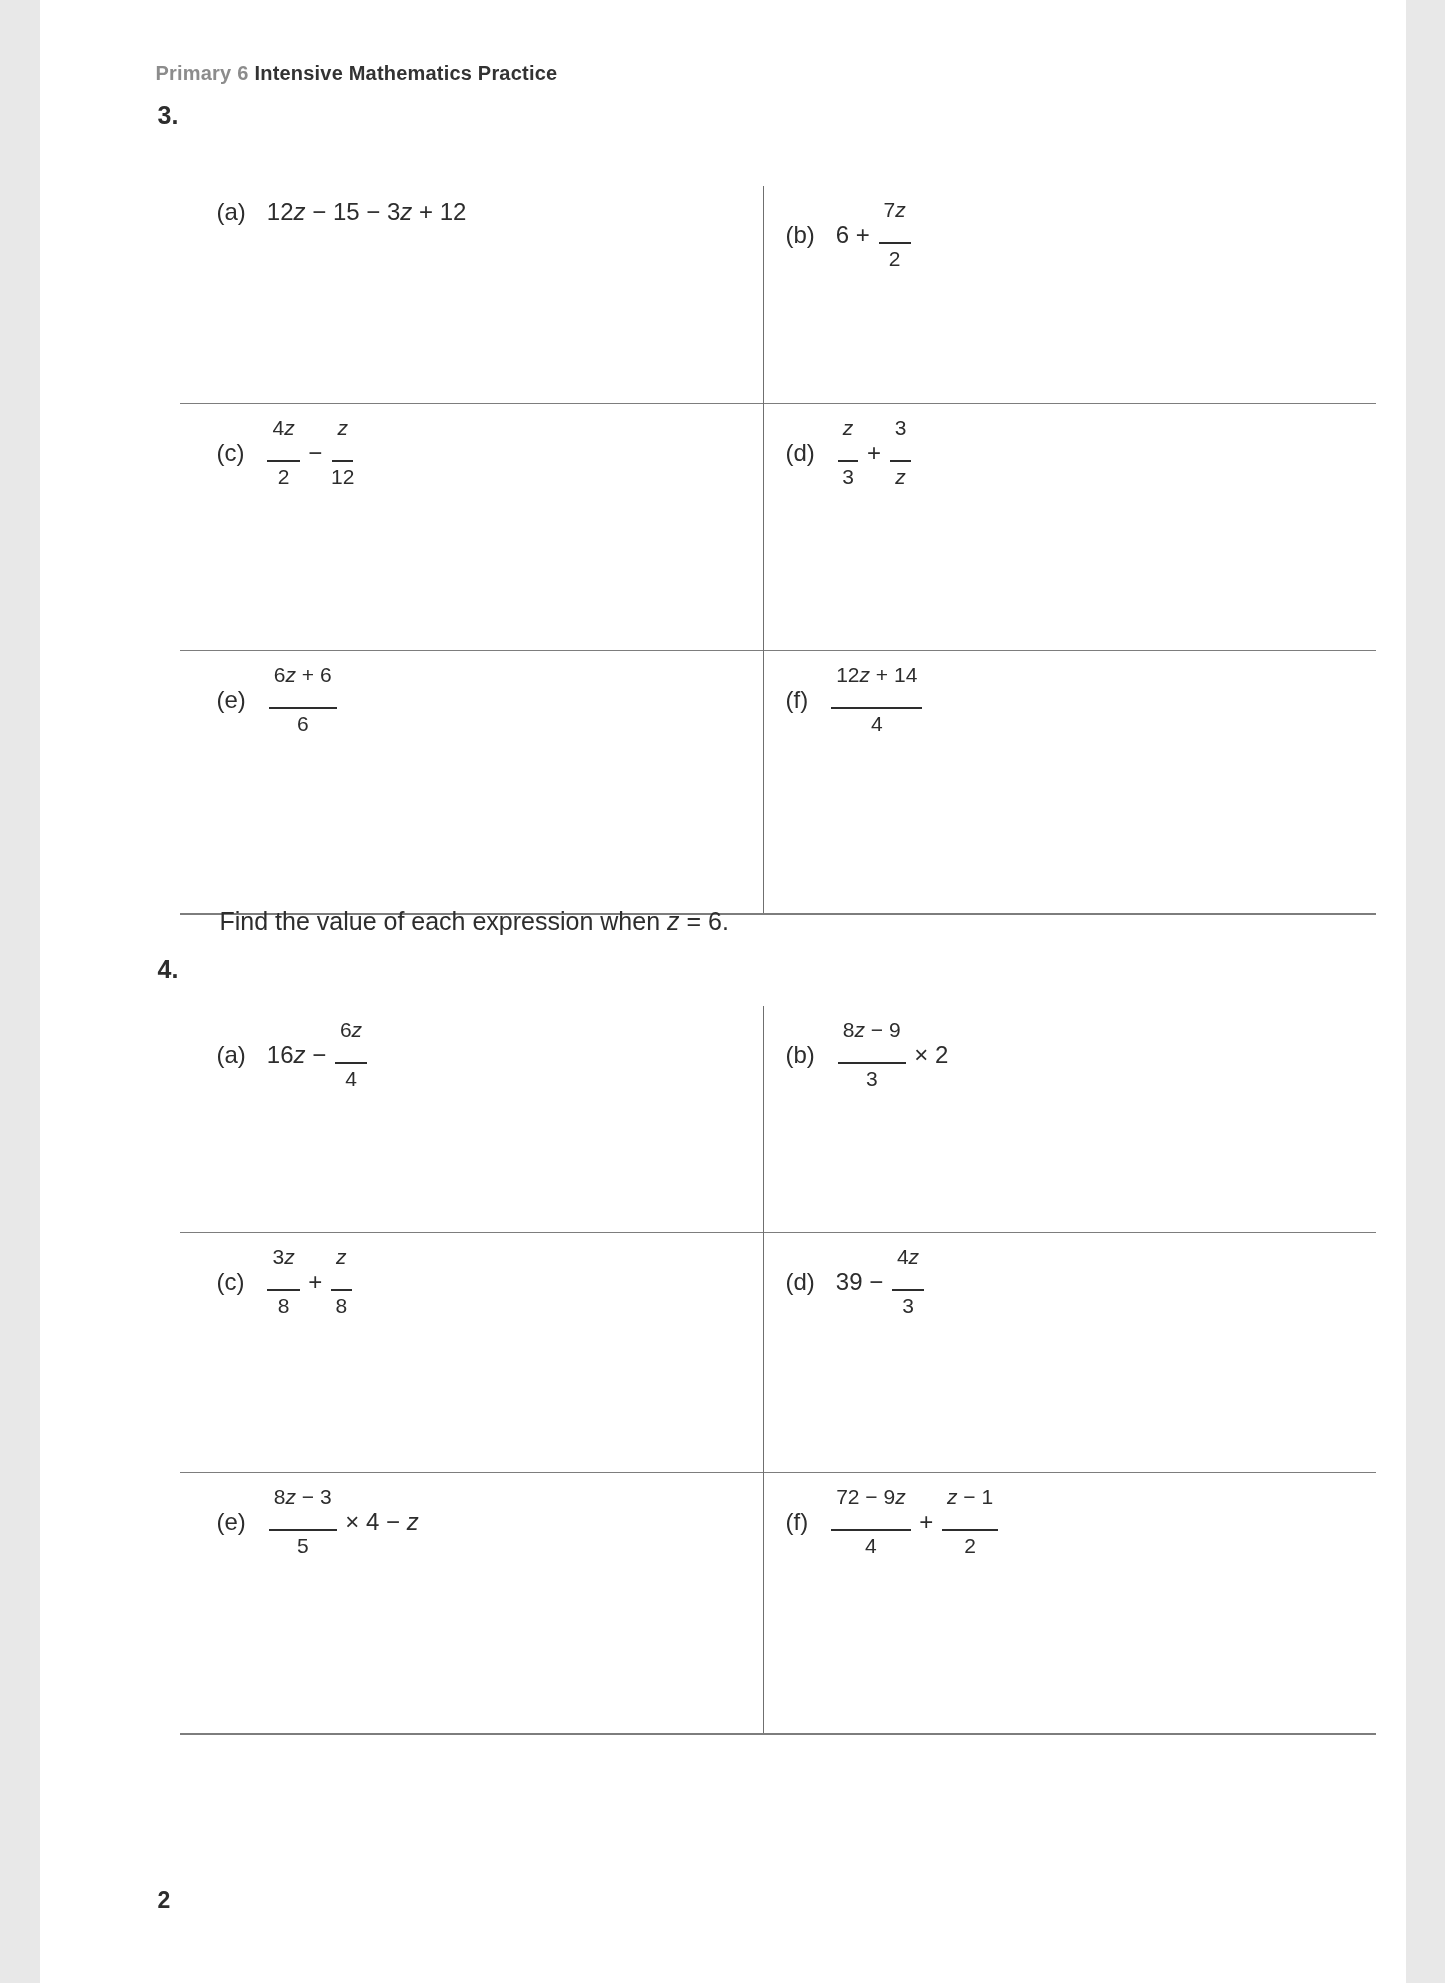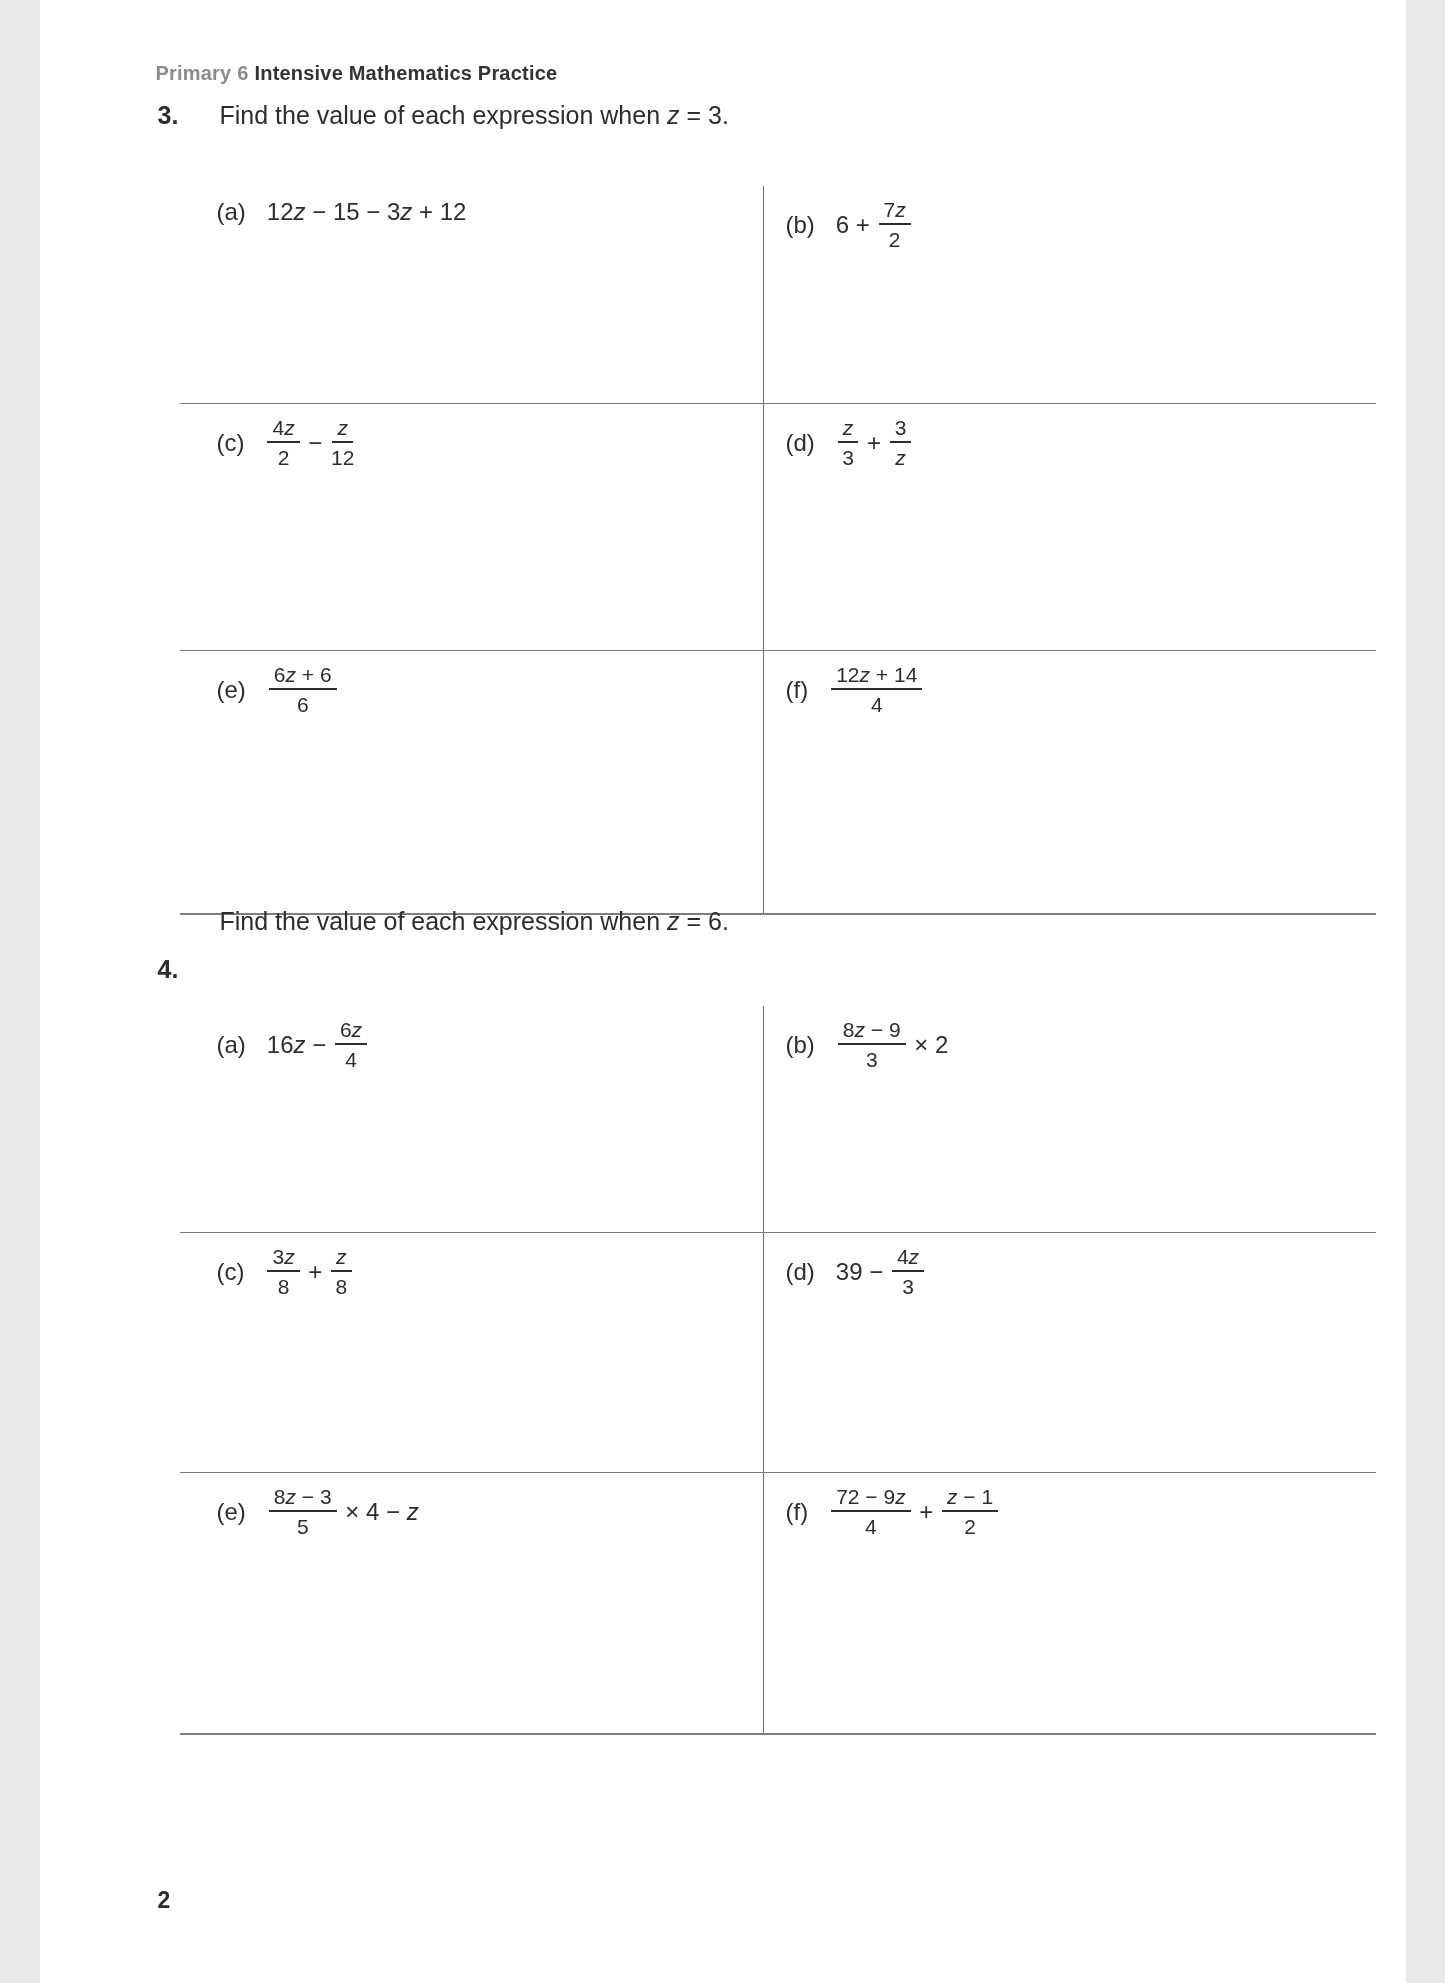--- a/index.html
+++ b/index.html
@@ -49,7 +49,6 @@
   </div>
 
   <div class="q-number" style="left:118px;top:101px;">3.</div>
-  <div class="q-prompt" style="left:180px;top:101px;"><span class="txt">Find the value of each expression when <i>z</i> = 3.</span></div>
 
   <div class="grid" style="top:186px;height:729px;">
     <div class="vline"></div>

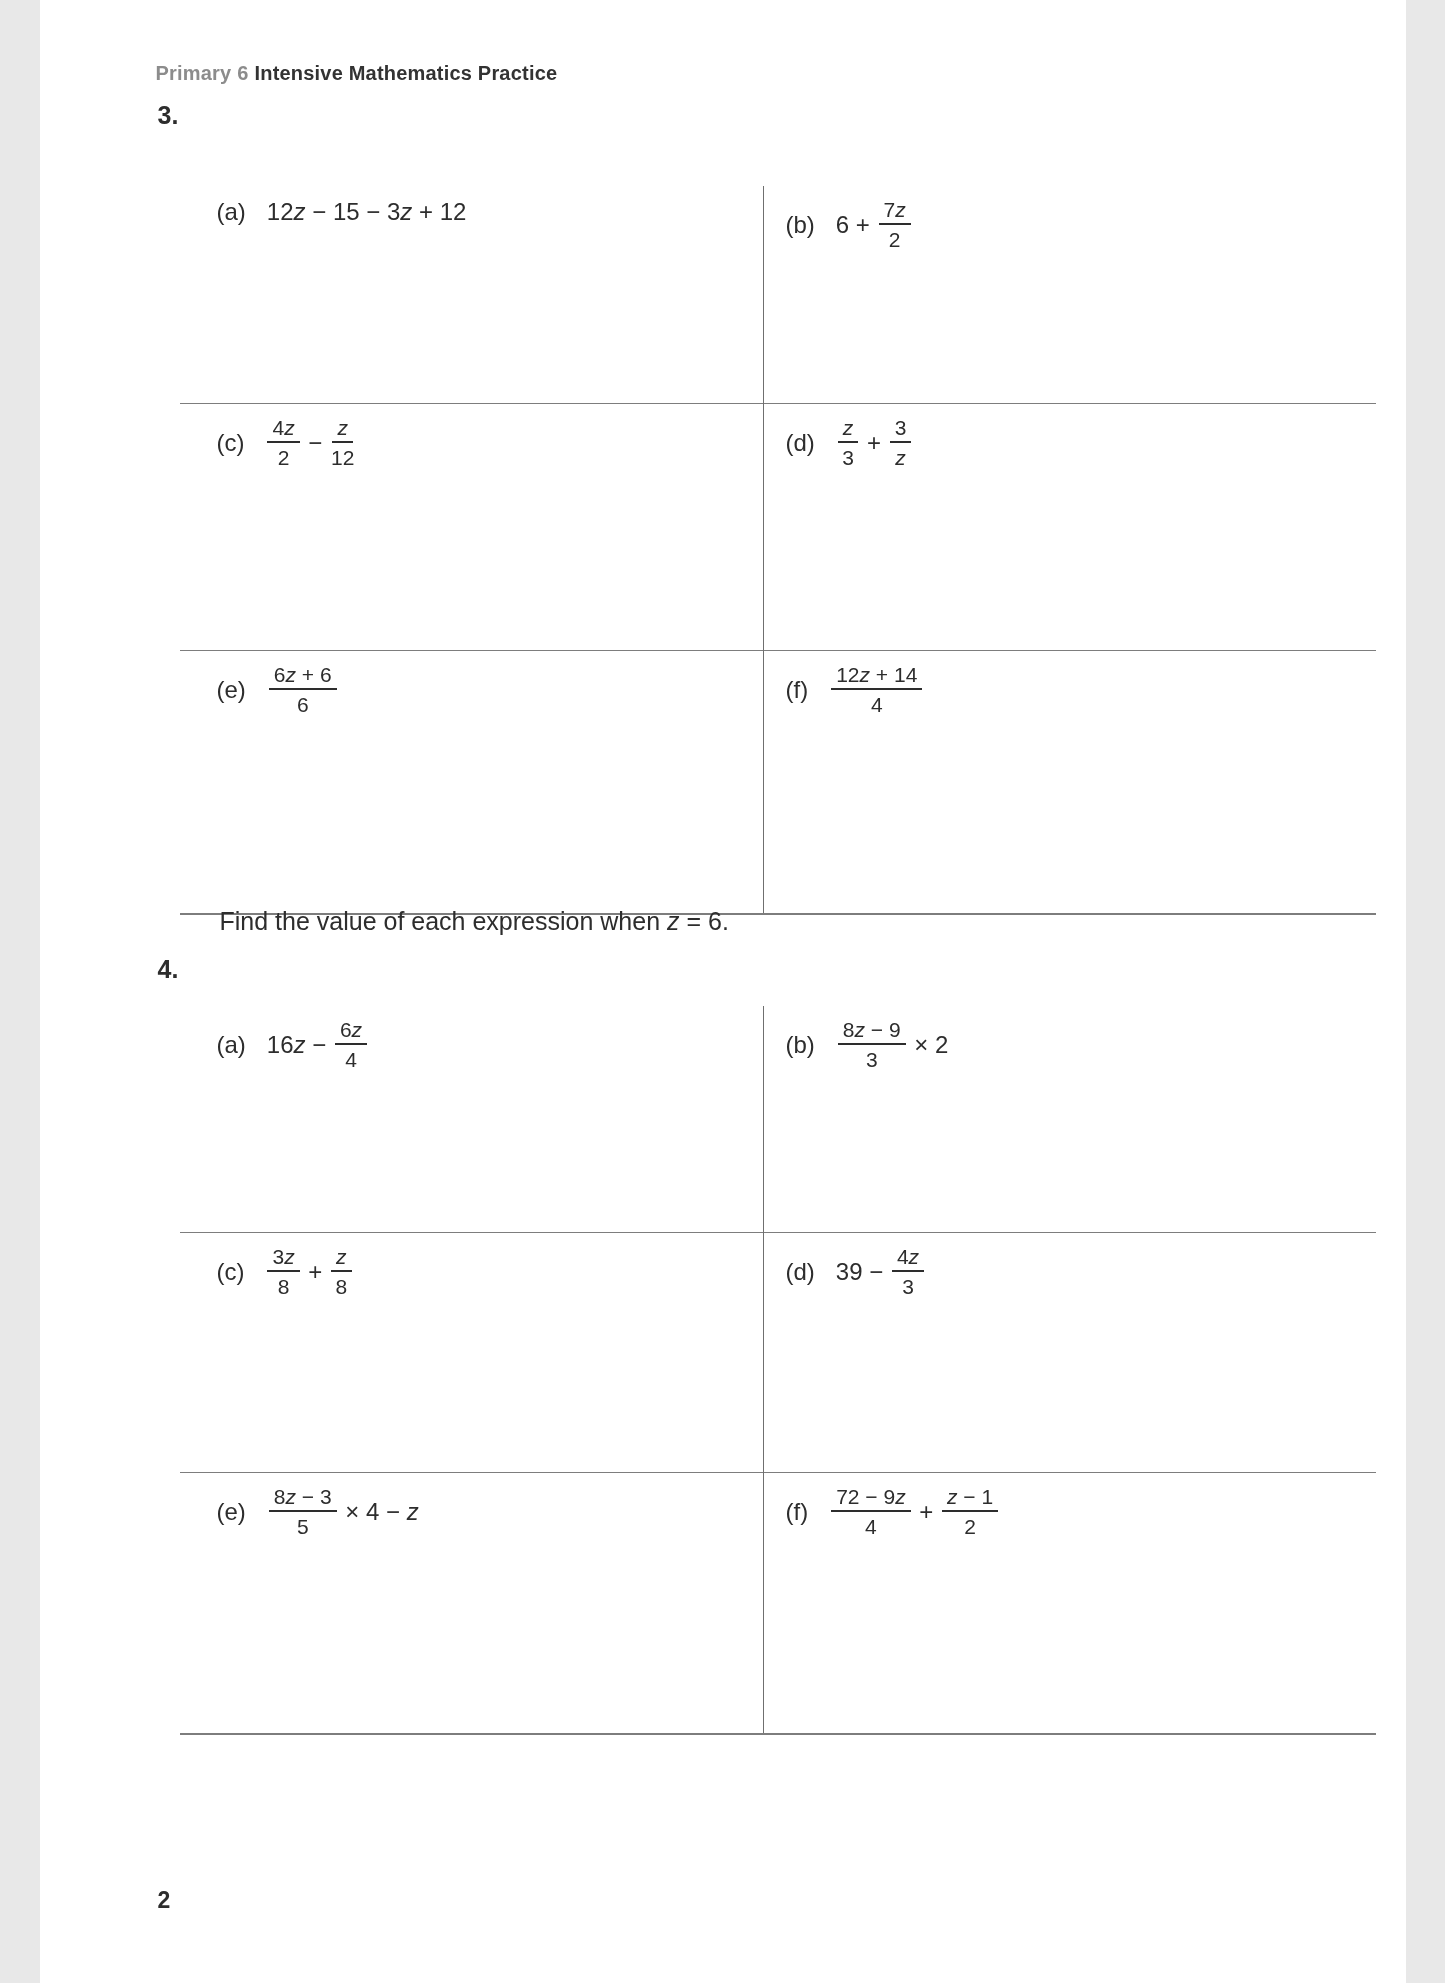--- a/index.html
+++ b/index.html
@@ -34,7 +34,7 @@
   .math .txt{white-space:pre;}
   .math i, .q-prompt i{font-style:italic;}
   .frac{display:inline-flex;flex-direction:column;align-items:center;margin:0 2px;}
-  .frac .num{display:block;padding:0 5px 1px;border-bottom:2px solid #2d2d2d;font-size:21px;line-height:1.15;white-space:pre;}
+  .frac .num{display:block;padding:0 5px 20px;border-bottom:2px solid #2d2d2d;font-size:21px;line-height:1.15;white-space:pre;}
   .frac .den{display:block;padding-top:3px;font-size:21px;line-height:1.15;white-space:pre;}
 
   .page-number{position:absolute;left:118px;top:1887px;font-size:23px;font-weight:bold;}

